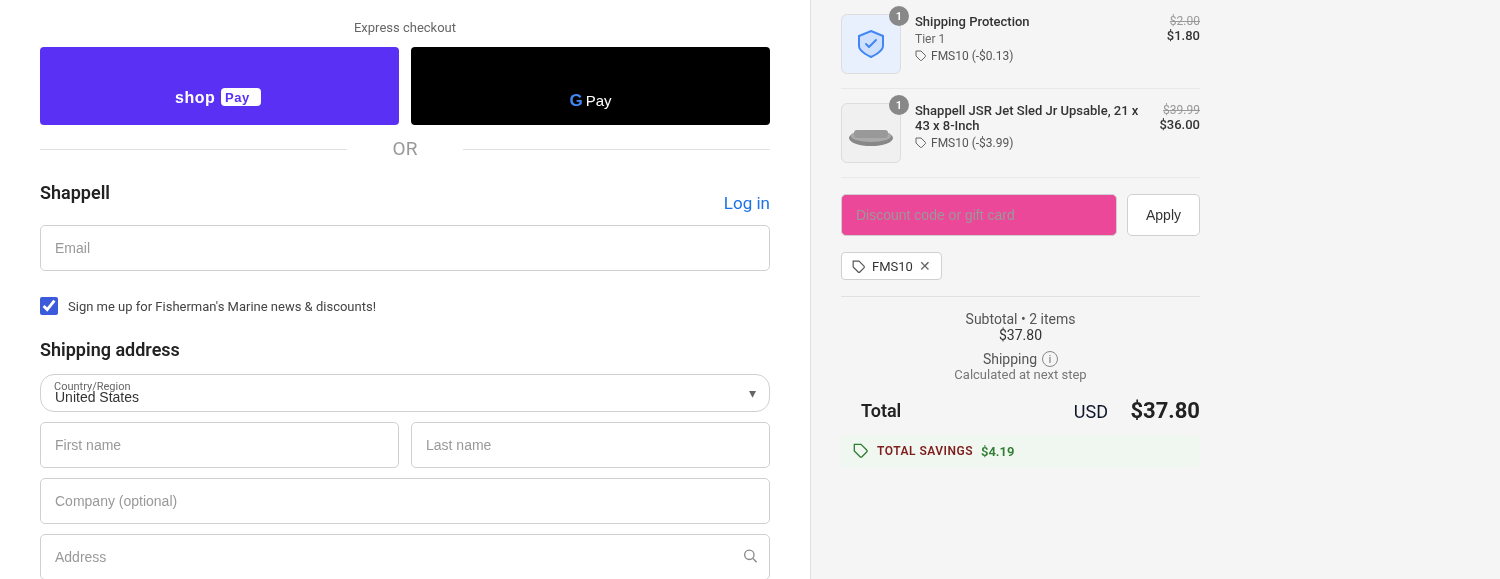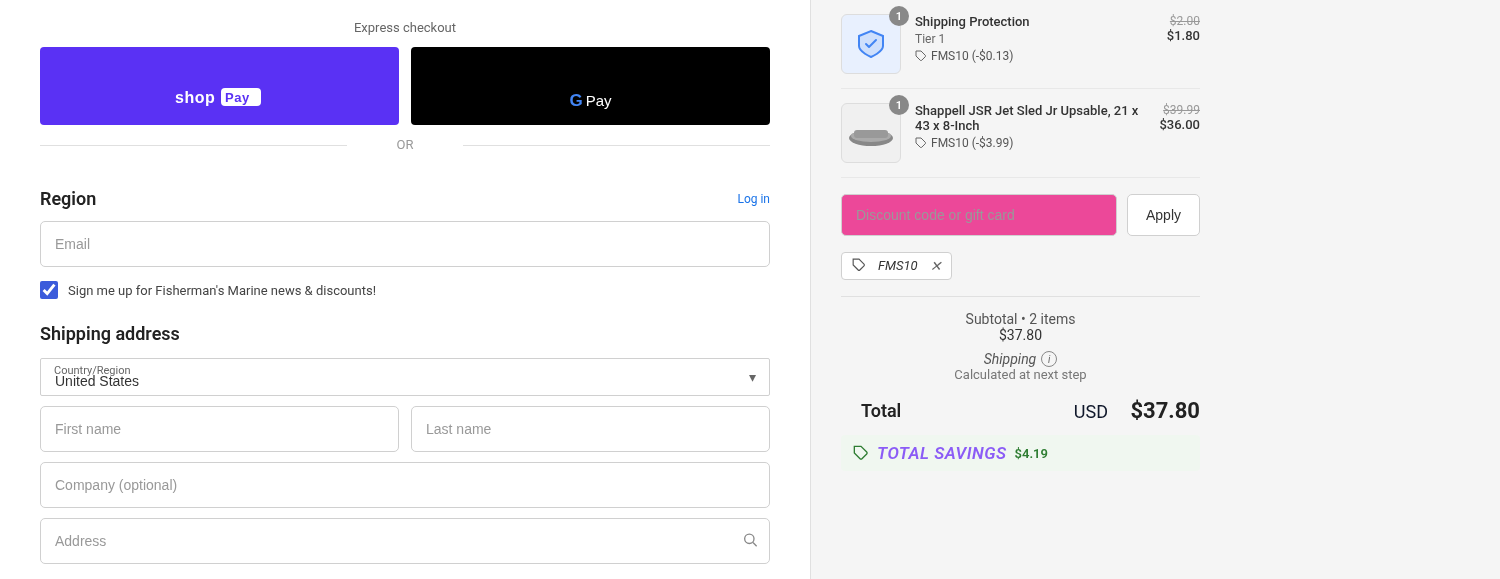--- a/index.html
+++ b/index.html
@@ -76,8 +76,8 @@
     .or-divider {
       text-align: center;
       color: #999;
-      font-size: 13px;
-      margin: 10px 0 36px;
+      font-size: 19px;
+      margin: 10px 0 12px;
       position: relative;
     }
     .or-divider::before, .or-divider::after {

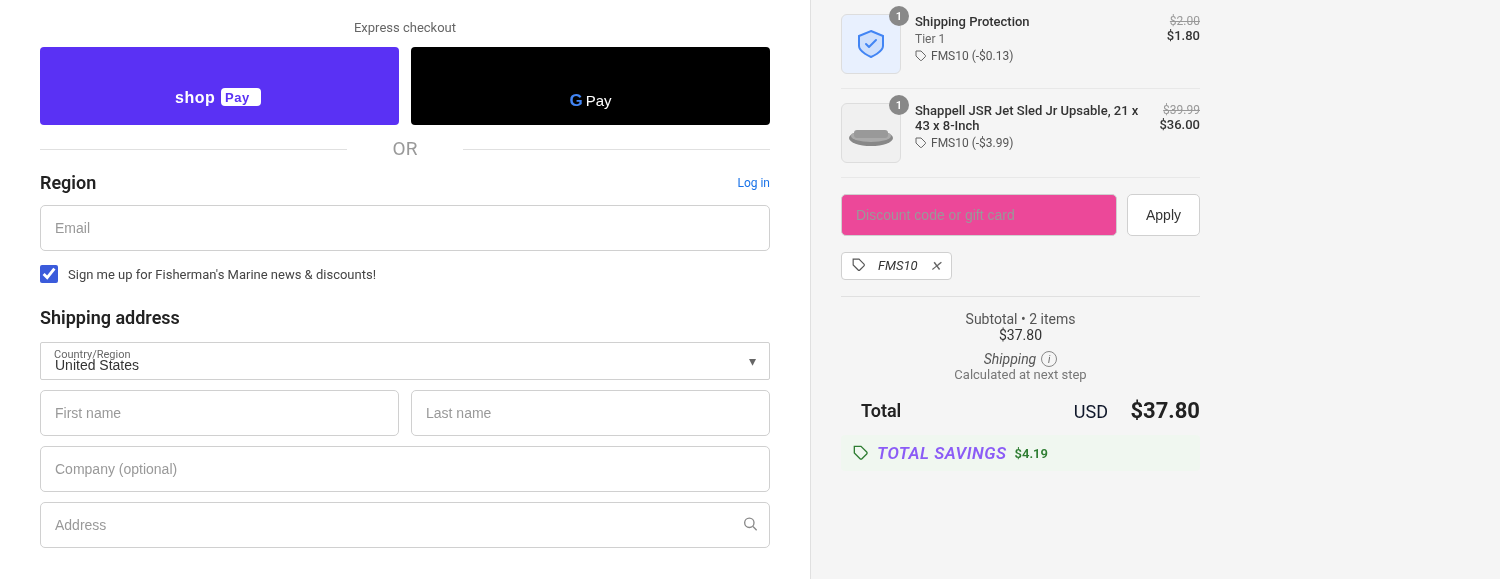--- a/index.html
+++ b/index.html
@@ -494,7 +494,7 @@
 
   
   <div class="section-header">
-    <h2 class="section-title">Region</h2>
+    <h2 class="section-title">Shappell</h2>
     <a href="#" class="log-in-link">Log in</a>
   </div>
 

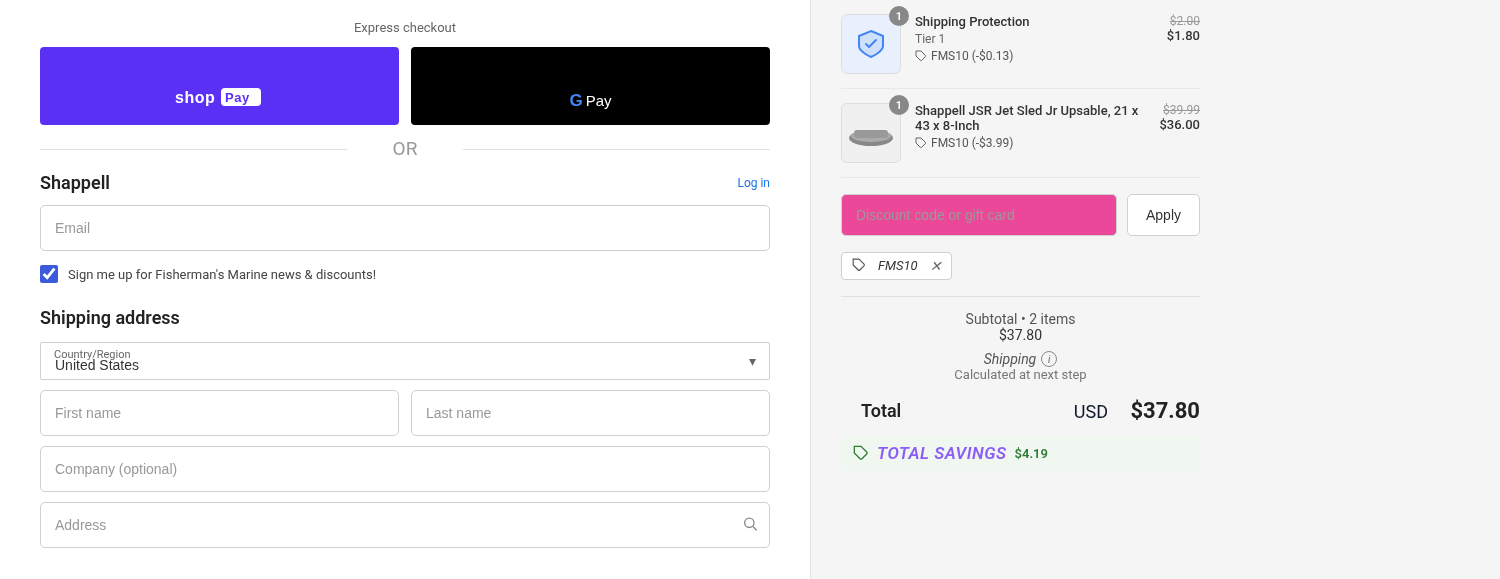--- a/index.html
+++ b/index.html
@@ -108,7 +108,8 @@
     .log-in-link {
       color: #1a73e8;
       text-decoration: none;
-      font-size: 12px;
+      font-size: 17px;
+      margin-top: 21px;
     }
 
     .form-input {

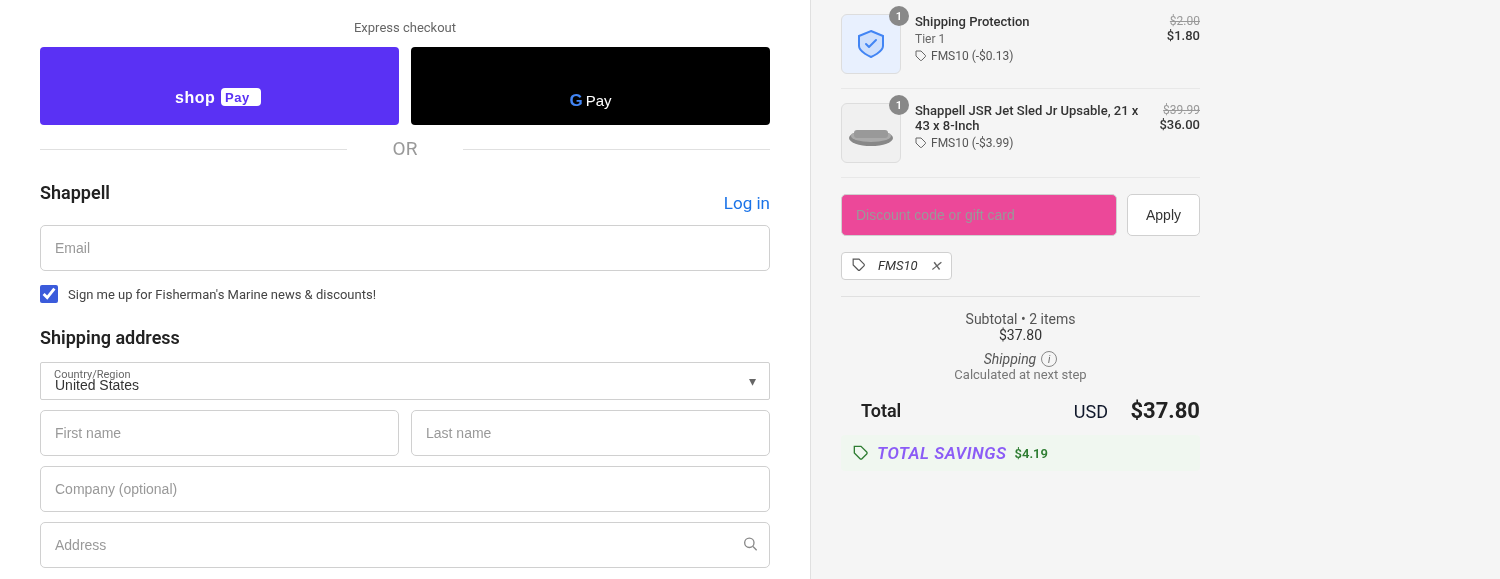--- a/index.html
+++ b/index.html
@@ -499,7 +499,7 @@
     <a href="#" class="log-in-link">Log in</a>
   </div>
 
-  <input type="email" class="form-input" style="" placeholder="Email">
+  <input type="email" class="form-input" style="margin-bottom: 12px;" placeholder="Email">
 
   <div class="checkbox-row">
     <input type="checkbox" class="checkbox-input" checked="" style="">

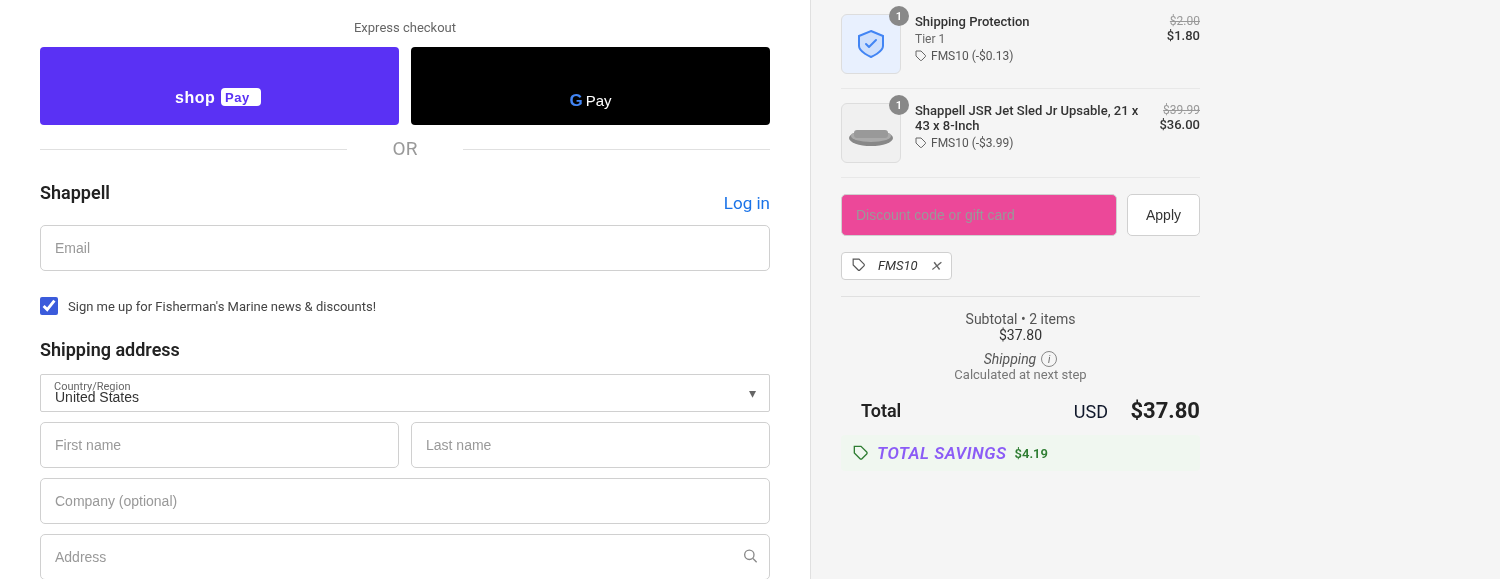--- a/index.html
+++ b/index.html
@@ -336,8 +336,8 @@
     
     .coupon-tag {
       display: inline-flex;
-      align-items: flex-start;
-      gap: 12px;
+      align-items: flex-end;
+      gap: 6px;
       background: #fff;
       border: 1px solid #d0d0d0;
       border-radius: 4px;
@@ -345,7 +345,6 @@
       font-size: 13px;
       color: #333;
       margin-bottom: 16px;
-      font-style: italic;
     }
 
     .coupon-remove {

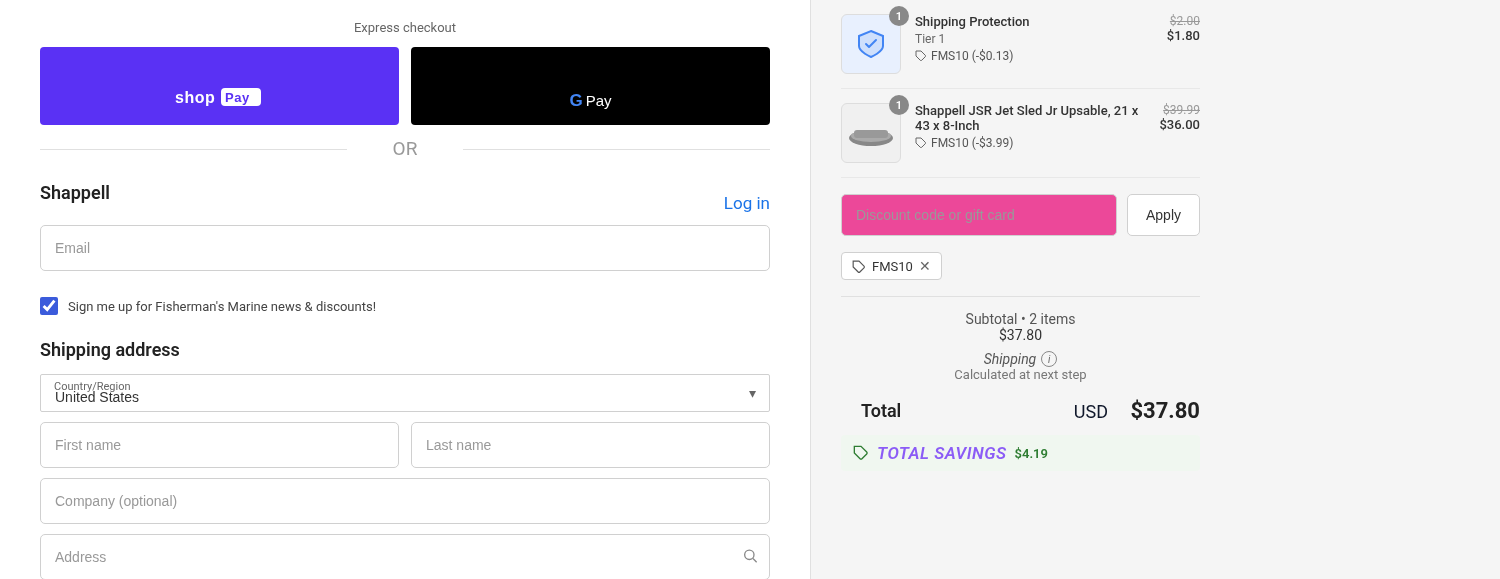--- a/index.html
+++ b/index.html
@@ -382,7 +382,6 @@
       display: flex;
       align-items: flex-end;
       gap: 5px;
-      font-style: italic;
     }
 
     .info-icon {

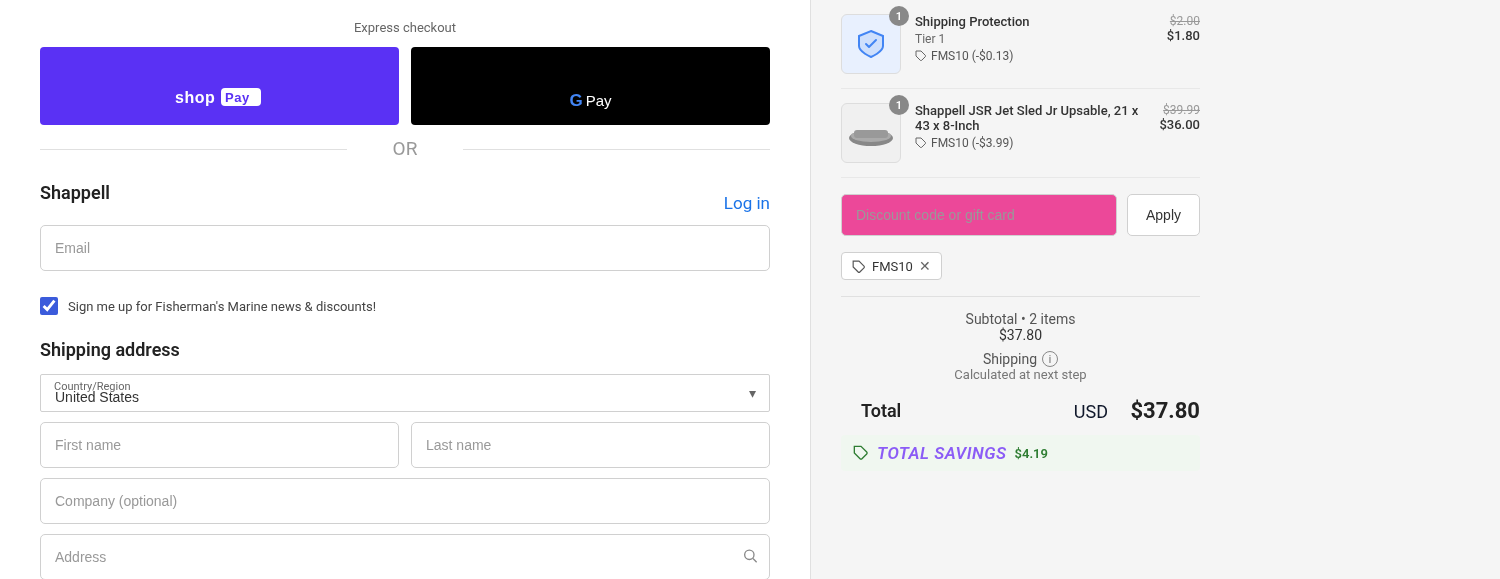--- a/index.html
+++ b/index.html
@@ -173,7 +173,7 @@
     .select-wrapper select {
       width: 100%;
       border: 1px solid #d0d0d0;
-      border-radius: 2px;
+      border-radius: 14px;
       padding: 14px 40px 6px 14px;
       font-size: 14px;
       color: #333;

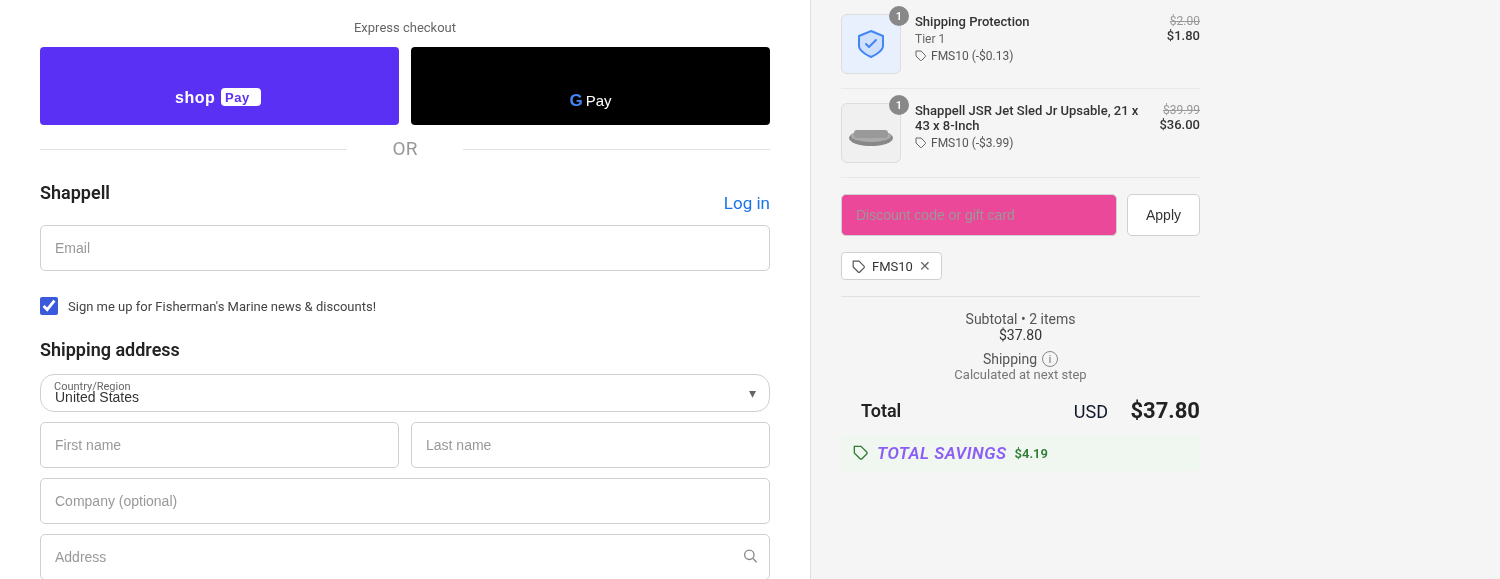--- a/index.html
+++ b/index.html
@@ -435,11 +435,10 @@
     }
 
     .savings-label {
-      color: #8b5cf6;
+      color: #7f1d1d;
       font-weight: 600;
       letter-spacing: 0.5px;
-      font-size: 17px;
-      font-style: italic;
+      font-size: 12px;
     }
 
     .savings-amount {

